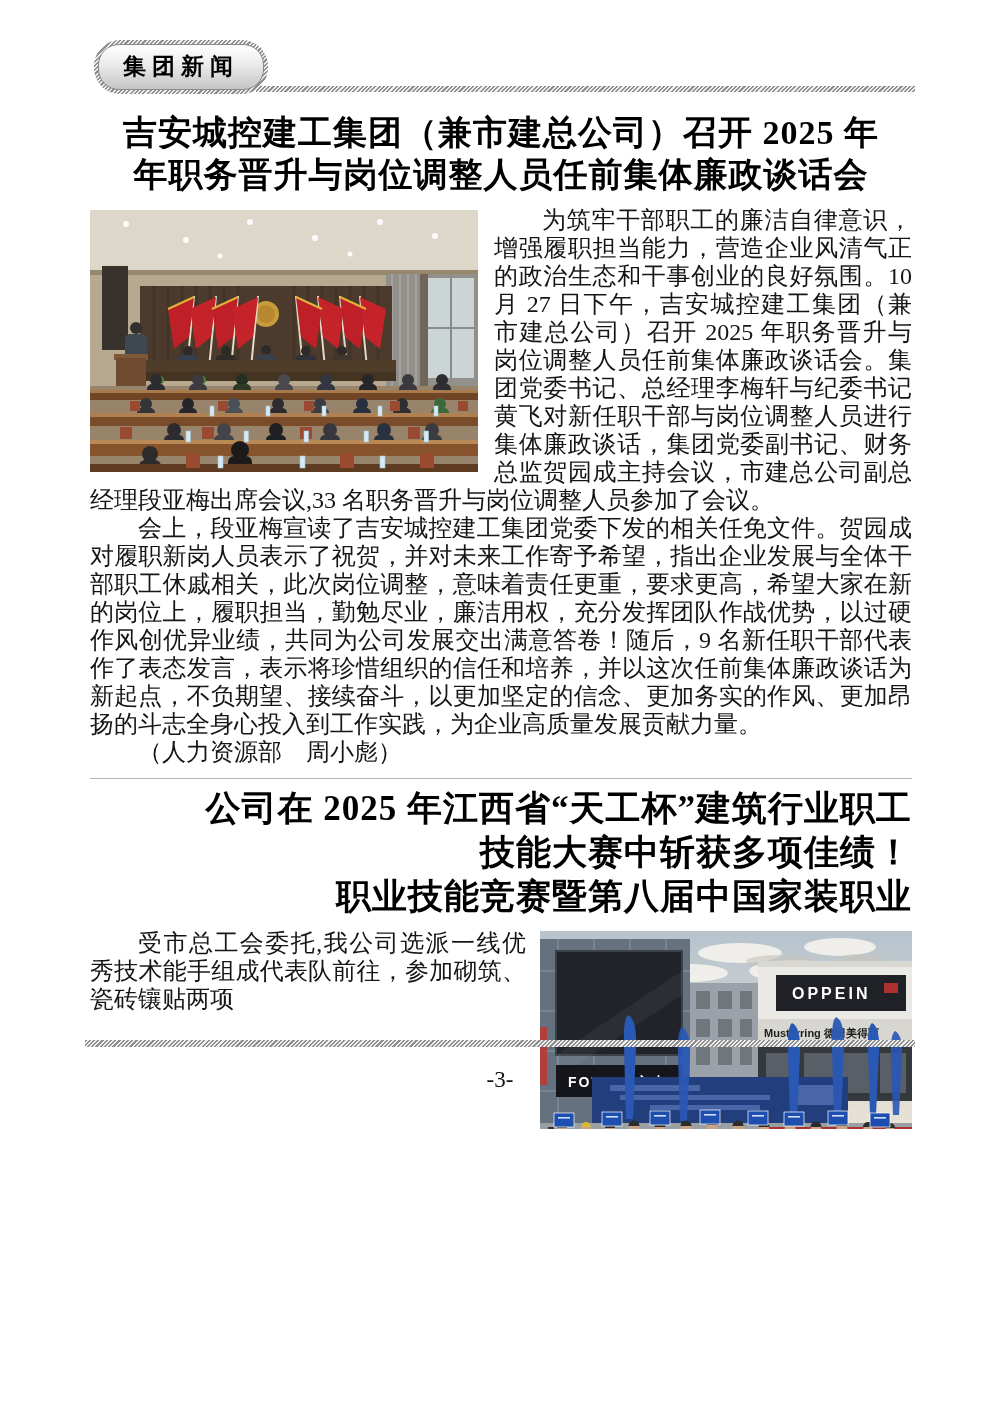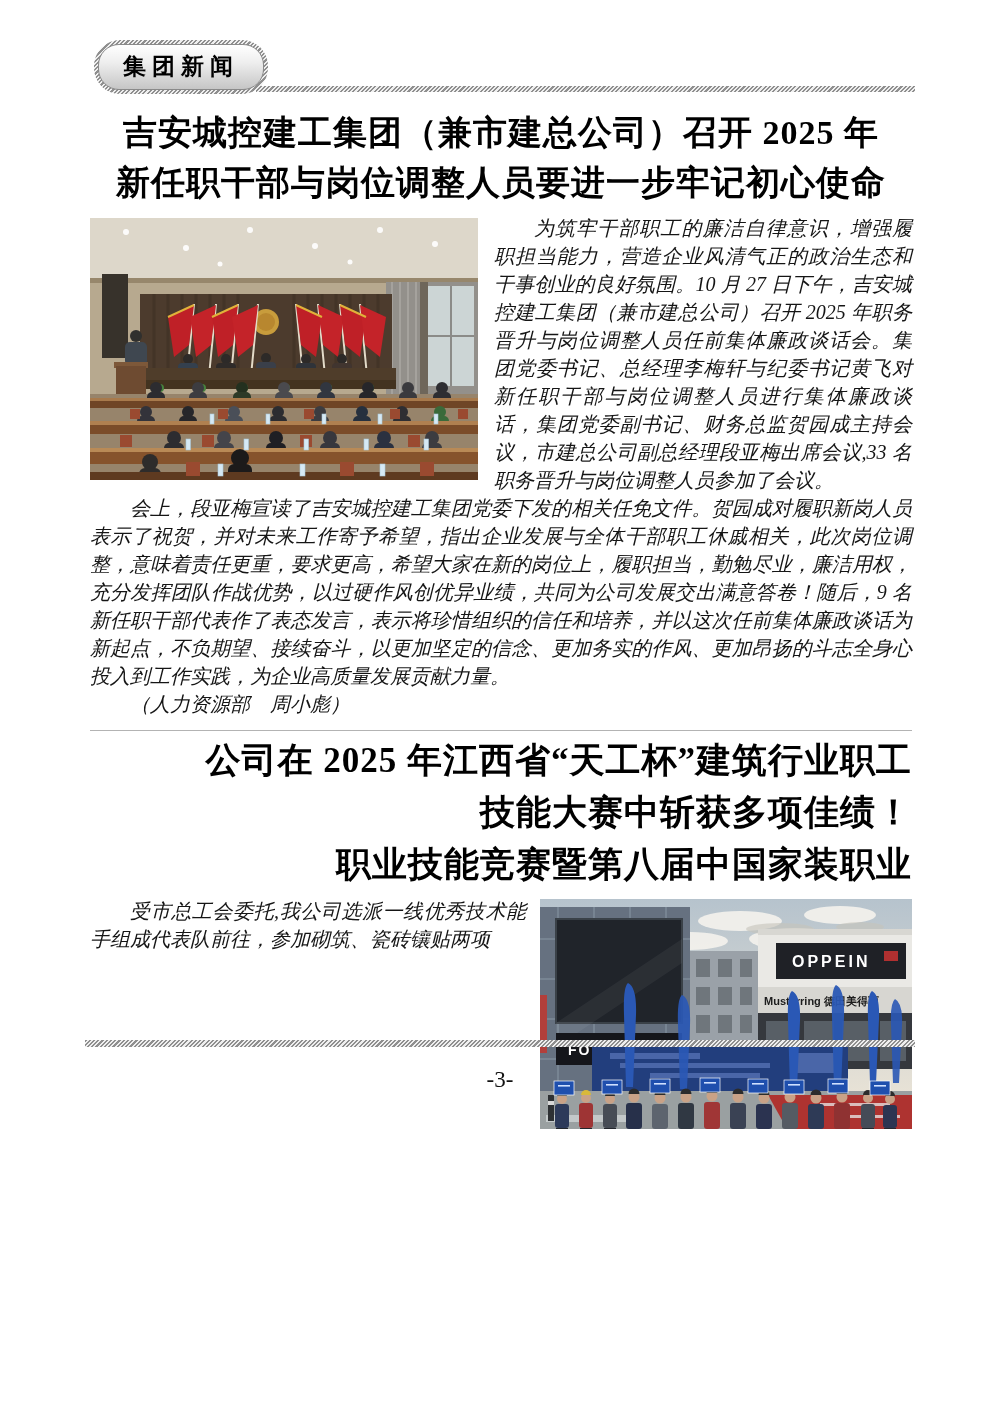--- a/index.html
+++ b/index.html
@@ -43,7 +43,7 @@
     text-align:right;font-weight:900;
     font-size:35px;line-height:44px;letter-spacing:1px;color:#000;
   }
-  .title1 span,.title2 span{display:block;margin-top:8px;}
+  .title1 span,.title2 span{display:block;}
   
   .body-text p{
     margin:0;font-size:20px;line-height:28px;

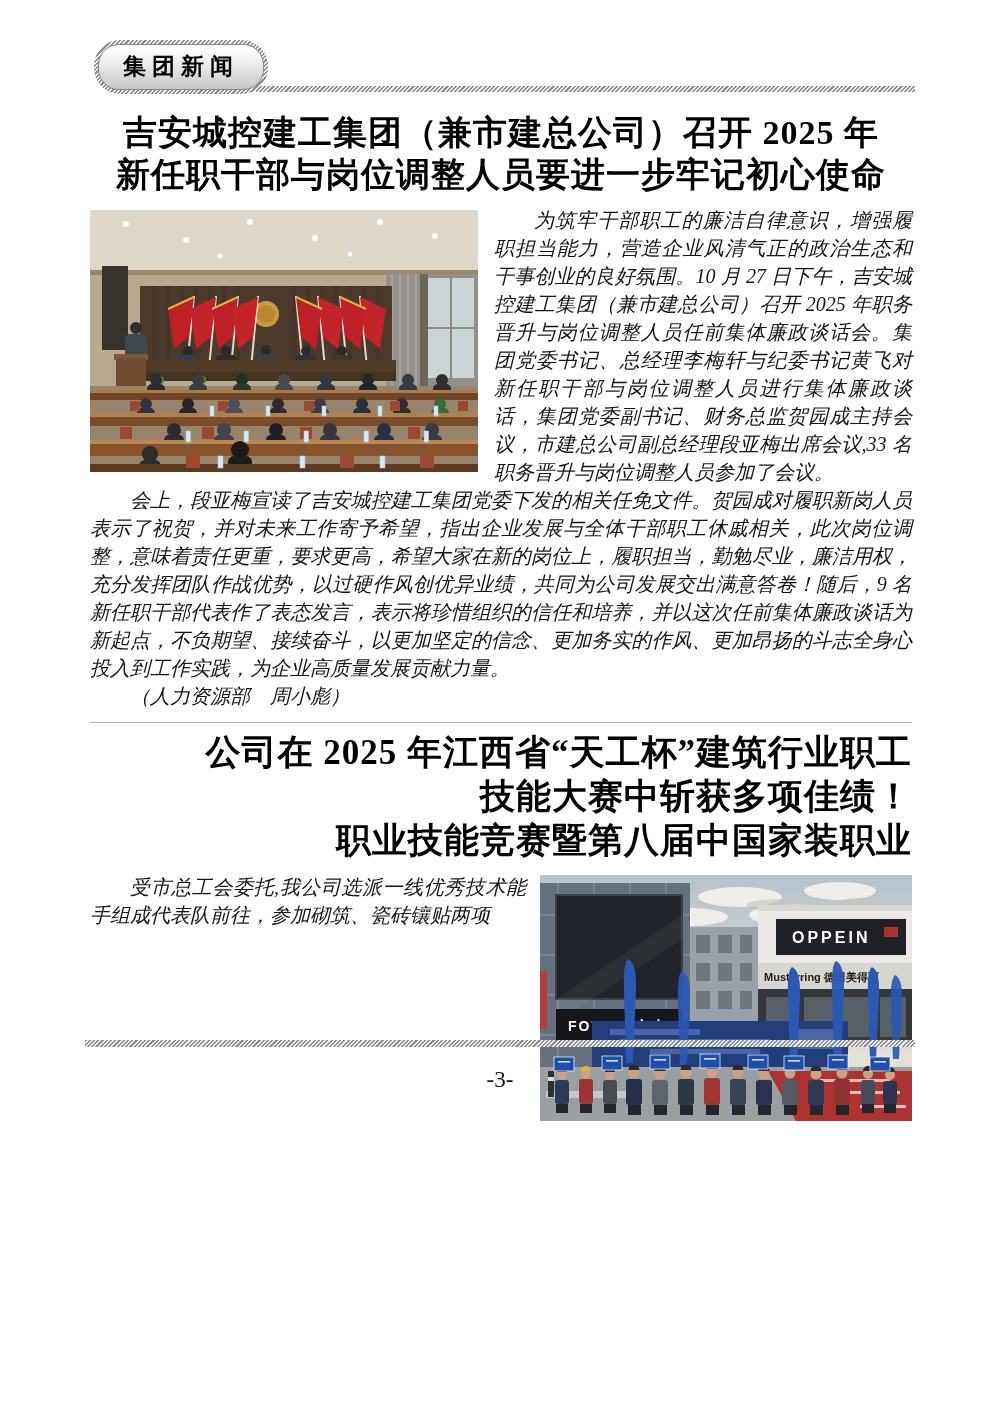--- a/index.html
+++ b/index.html
@@ -82,7 +82,7 @@
   <section>
     <h1 class="title1">
       <span>吉安城控建工集团（兼市建总公司）召开 2025 年</span>
-      <span>新任职干部与岗位调整人员要进一步牢记初心使命</span>
+      <span>年职务晋升与岗位调整人员任前集体廉政谈话会</span>
     </h1>
 
     <div class="body-text clearfix">

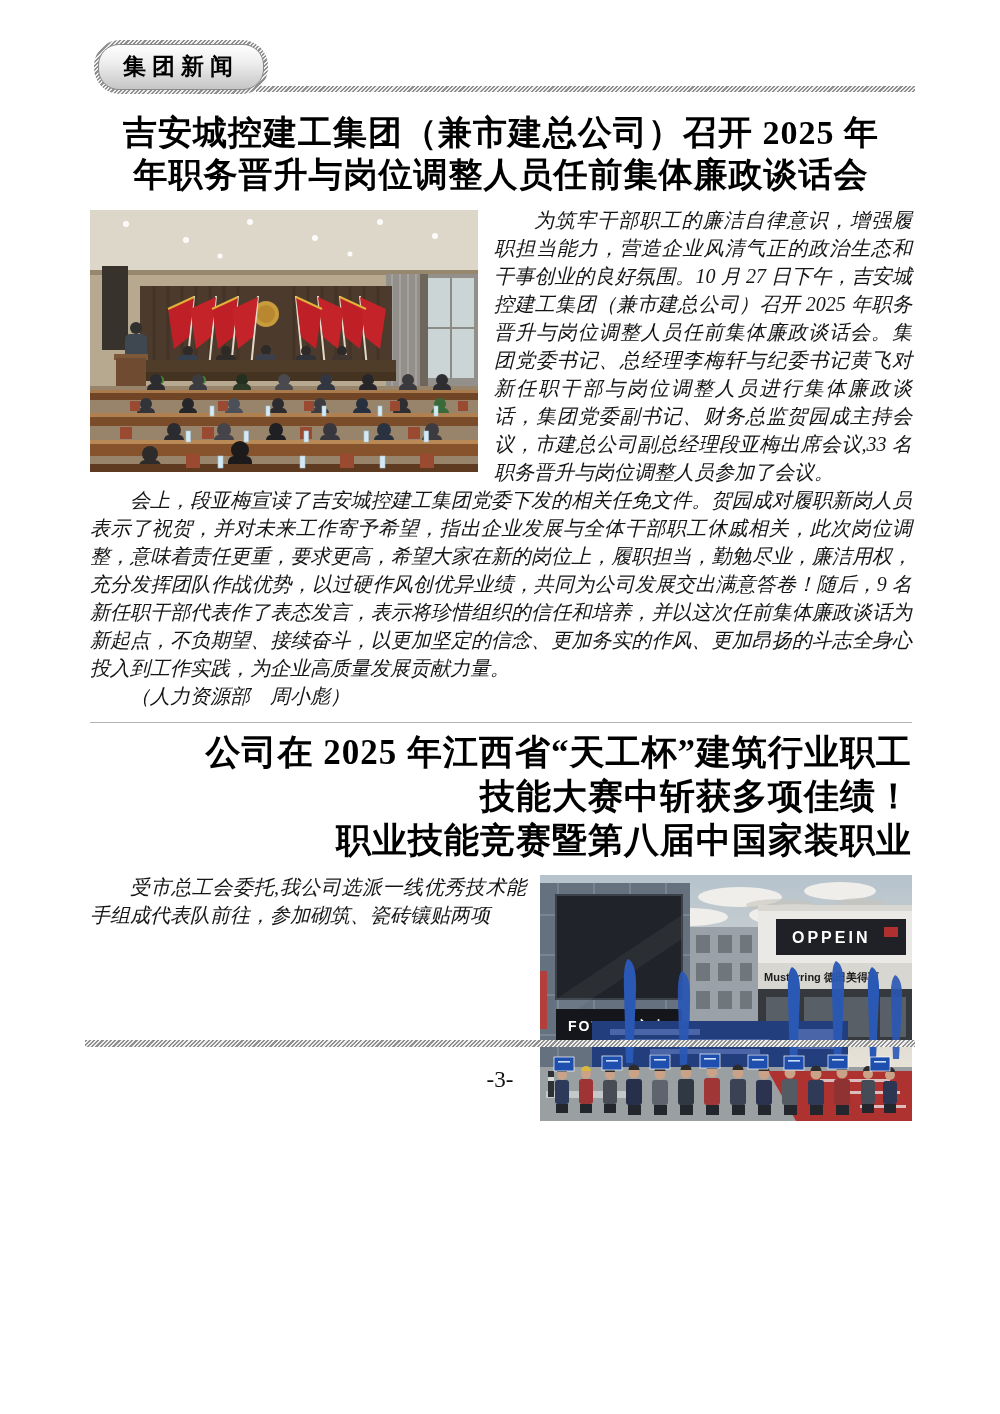--- a/index.html
+++ b/index.html
@@ -46,8 +46,8 @@
   .title1 span,.title2 span{display:block;}
   
   .body-text p{
-    margin:0;font-size:20px;line-height:28px;
-    text-align:justify;text-indent:2em;color:#151515;font-style:italic;
+    margin:0;font-size:24px;line-height:28px;
+    text-align:justify;text-indent:2em;color:#151515;
   }
   .attribution{
     margin:0;font-size:20px;line-height:28px;

